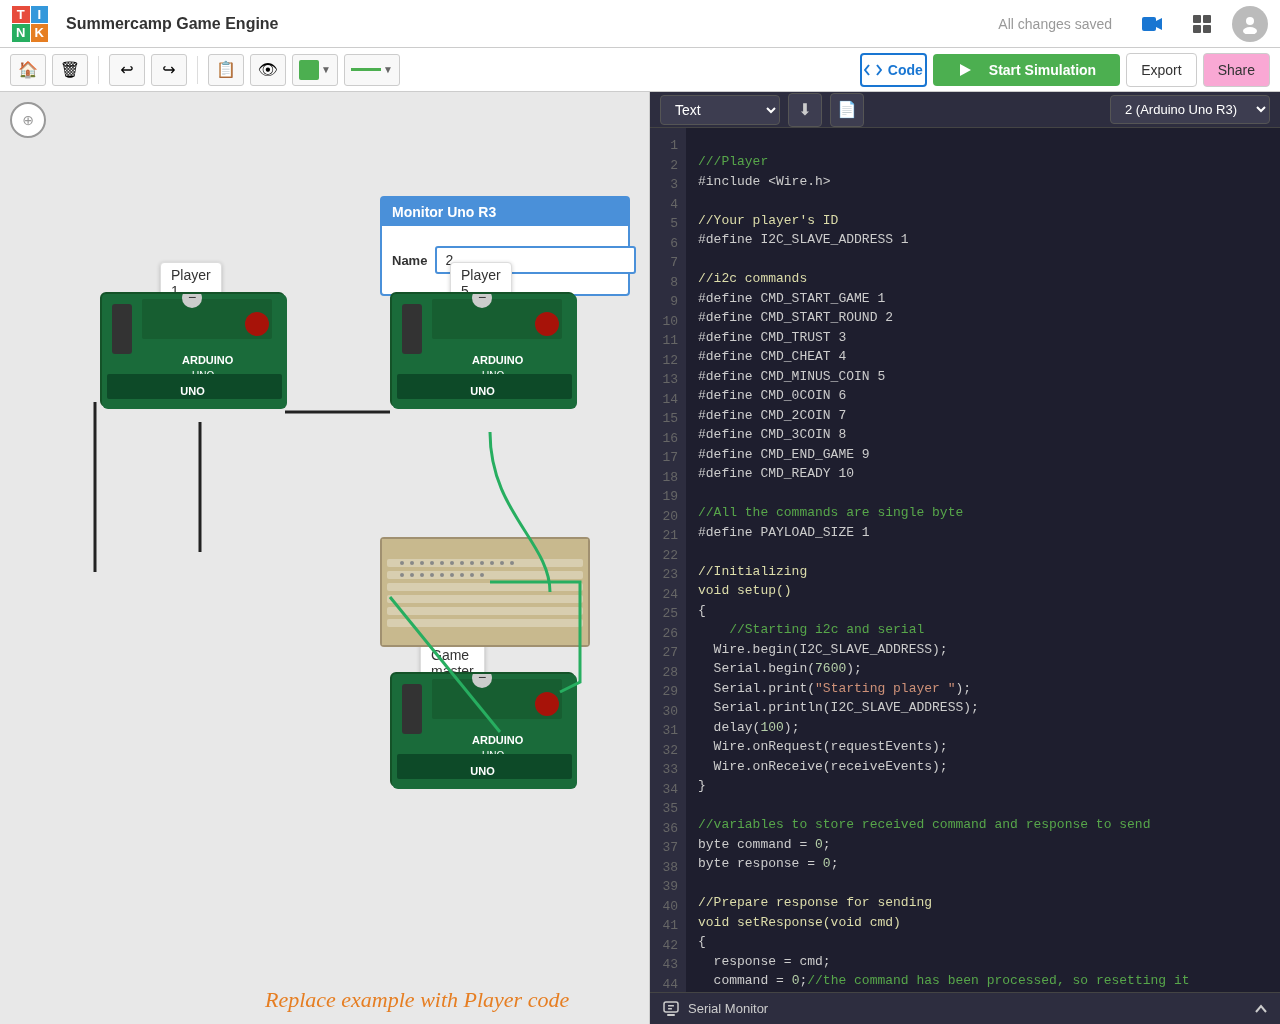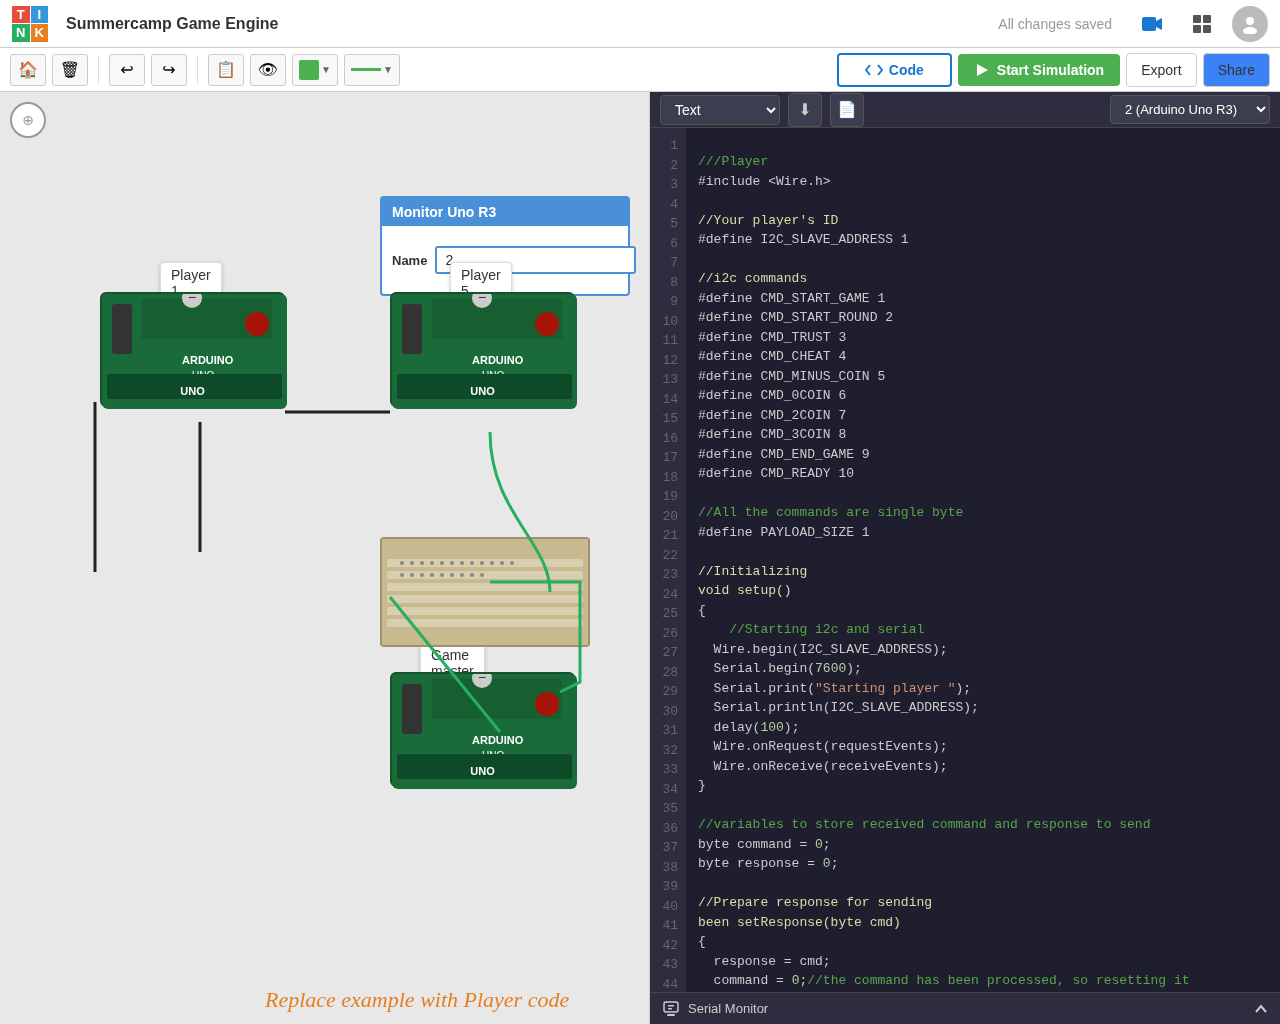--- a/index.html
+++ b/index.html
@@ -55,7 +55,7 @@
     
     #code-btn {
       display: flex; align-items: center; gap: 6px; background: #fff; border: 2px solid #1976d2;
-      color: #1976d2; border-radius: 4px; padding: 6px 26px; cursor: pointer; font-size: 14px; font-weight: bold;
+      color: #1976d2; border-radius: 4px; padding: 6px 2px; cursor: pointer; font-size: 14px; font-weight: bold;
     }
     #start-sim-btn {
       display: flex; align-items: center; gap: 7px; background: #4caf50; border: none;

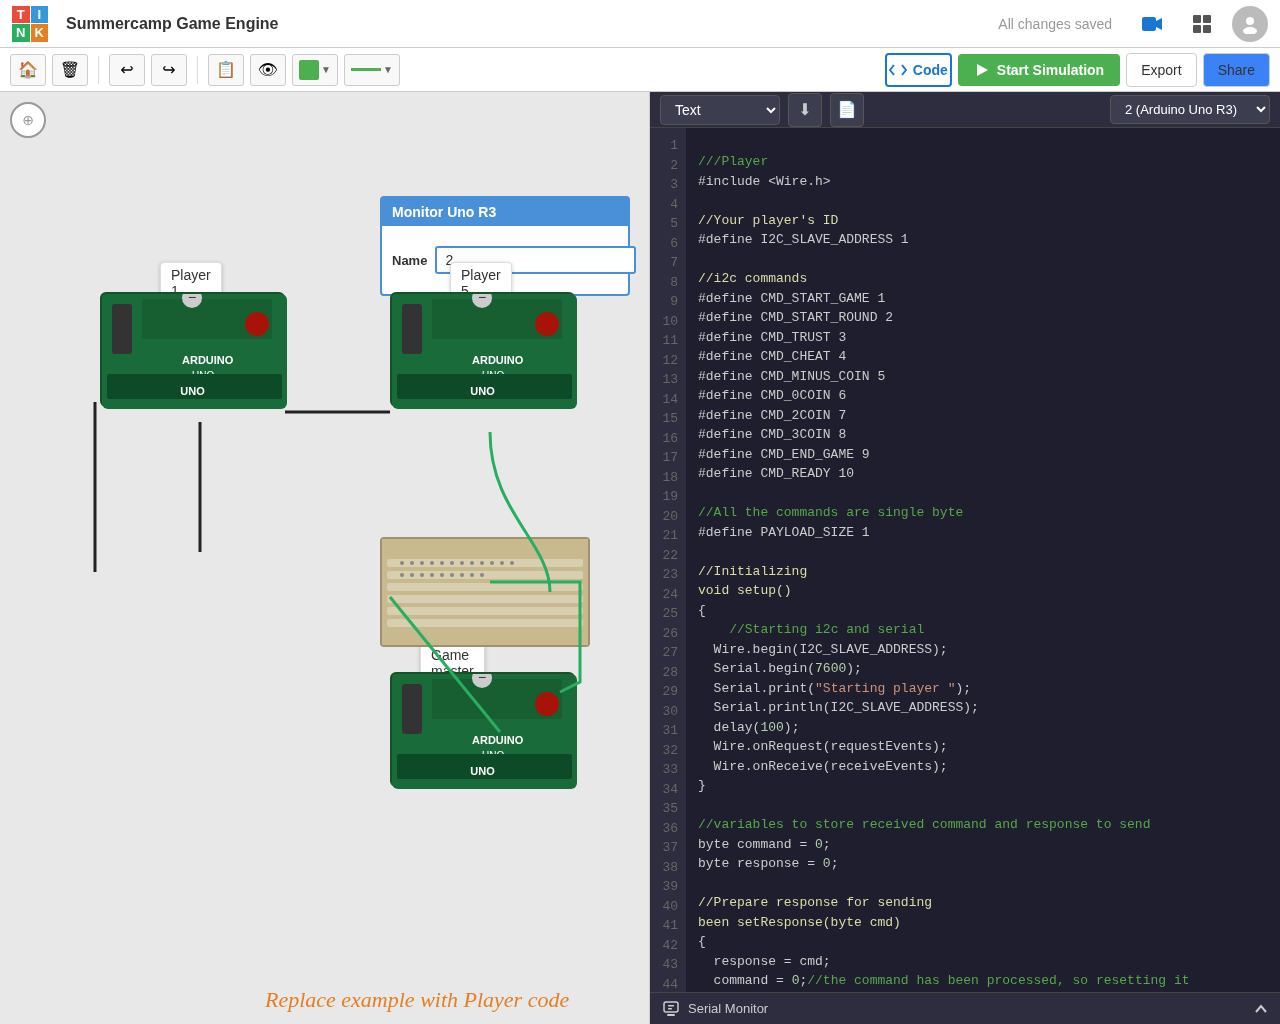--- a/index.html
+++ b/index.html
@@ -58,8 +58,8 @@
       color: #1976d2; border-radius: 4px; padding: 6px 2px; cursor: pointer; font-size: 14px; font-weight: bold;
     }
     #start-sim-btn {
-      display: flex; align-items: center; gap: 7px; background: #4caf50; border: none;
-      color: #fff; border-radius: 4px; padding: 8px 16px; cursor: pointer; font-size: 14px; font-weight: bold;
+      display: flex; align-items: center; gap: 16px; background: #4caf50; border: none;
+      color: #fff; border-radius: 4px; padding: 8px 24px; cursor: pointer; font-size: 14px; font-weight: bold;
     }
     #export-btn {
       background: #fff; border: 1px solid #ccc; color: #333; border-radius: 4px;

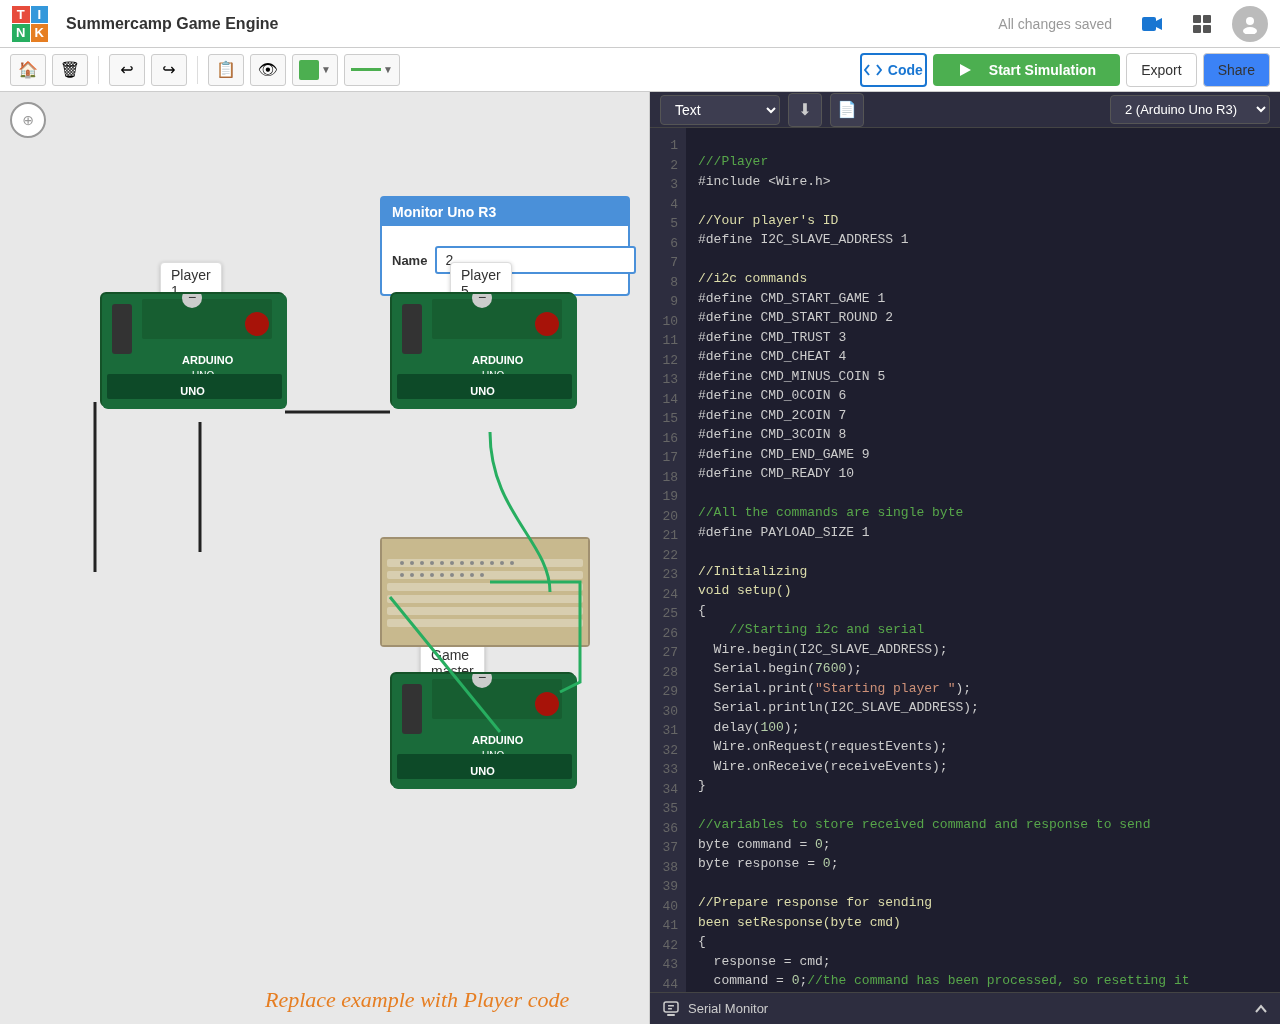--- a/index.html
+++ b/index.html
@@ -66,7 +66,7 @@
       padding: 8px 14px; cursor: pointer; font-size: 14px;
     }
     #share-btn {
-      background: #3b82f6; border: 1px solid #ccc; color: #333; border-radius: 4px;
+      background: #f9a8d4; border: 1px solid #ccc; color: #333; border-radius: 4px;
       padding: 8px 14px; cursor: pointer; font-size: 14px;
     }
 

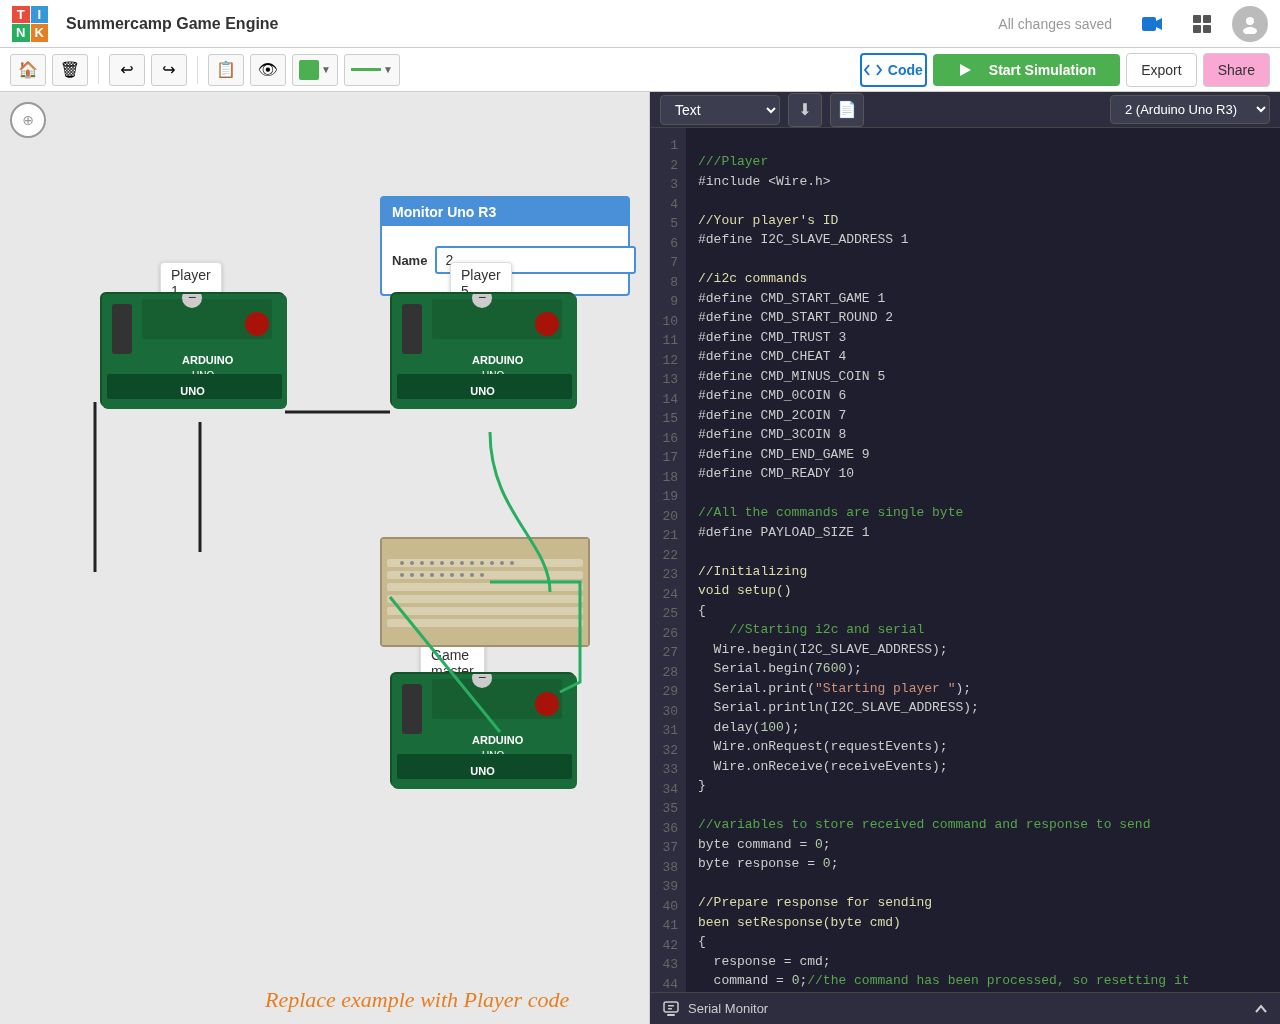--- a/index.html
+++ b/index.html
@@ -426,7 +426,7 @@
 byte response = <span class="code-number">0</span>;
 
 <span class="code-yellow-comment">//Prepare response for sending</span>
-<span class="code-function">been setResponse(byte cmd)</span>
+<span class="code-function">void setResponse(void cmd)</span>
 {
   response = cmd;
   command = <span class="code-number">0</span>;<span class="code-comment">//the command has been processed, so resetting it</span>

